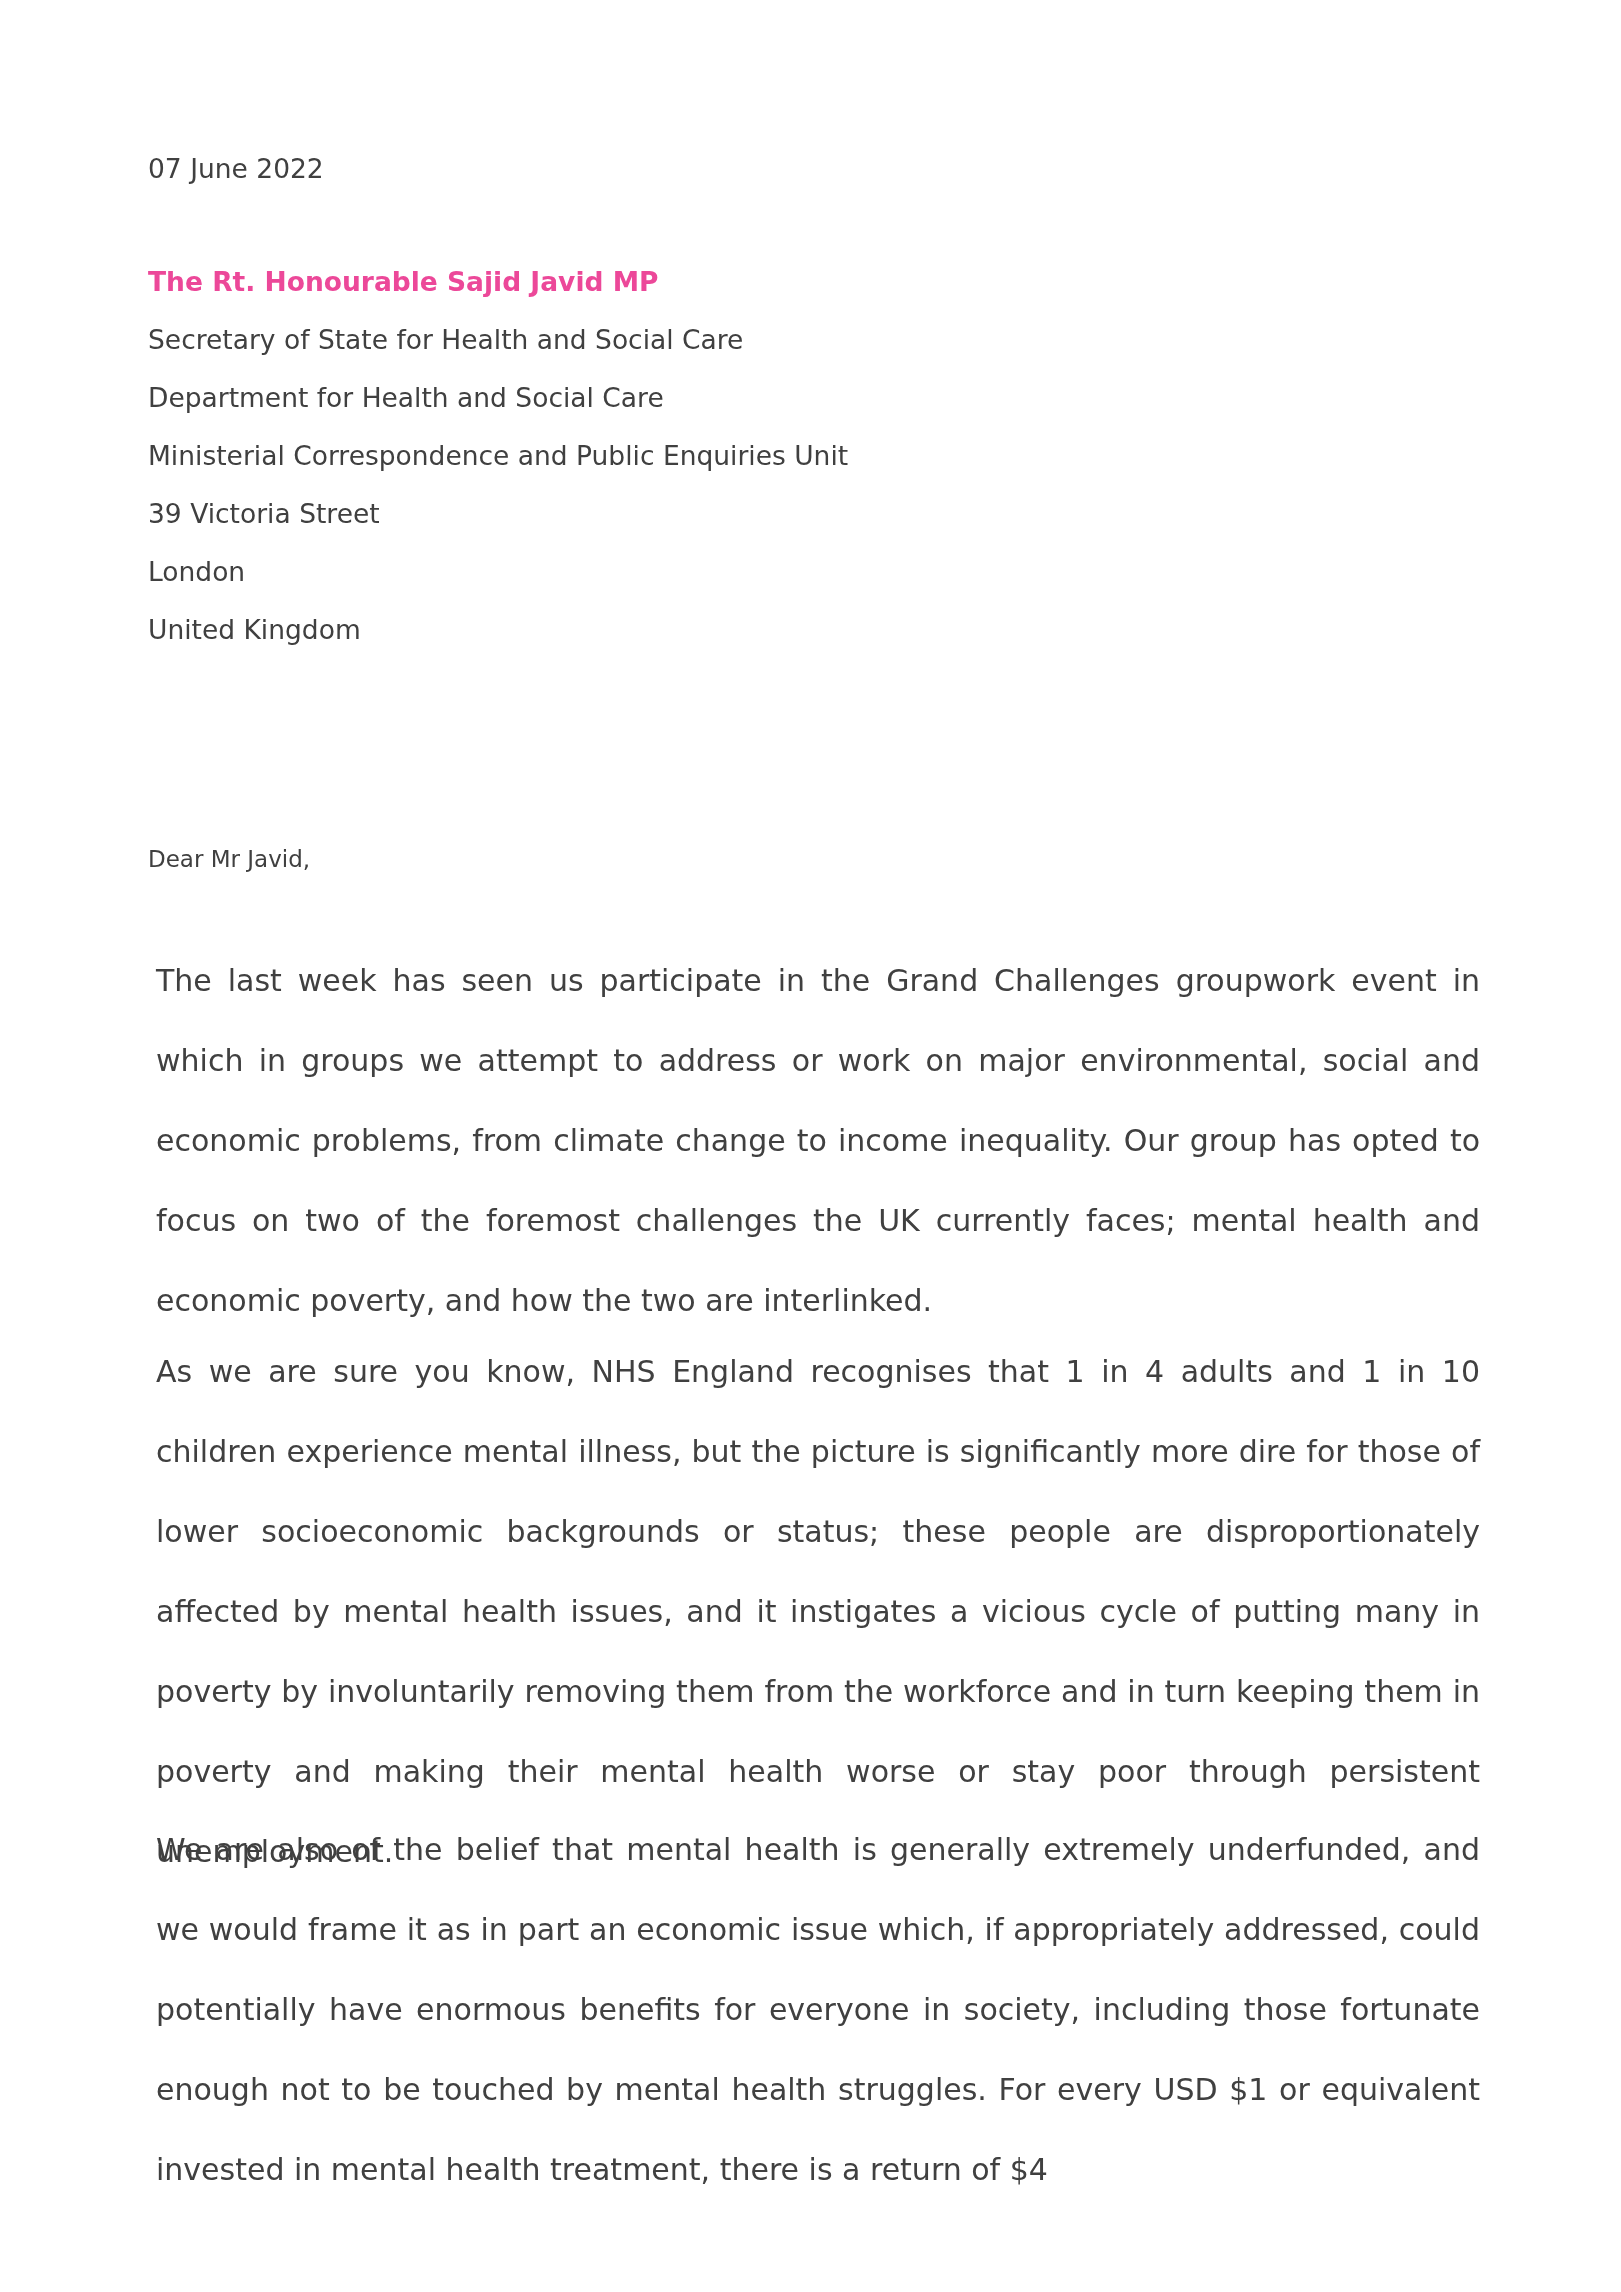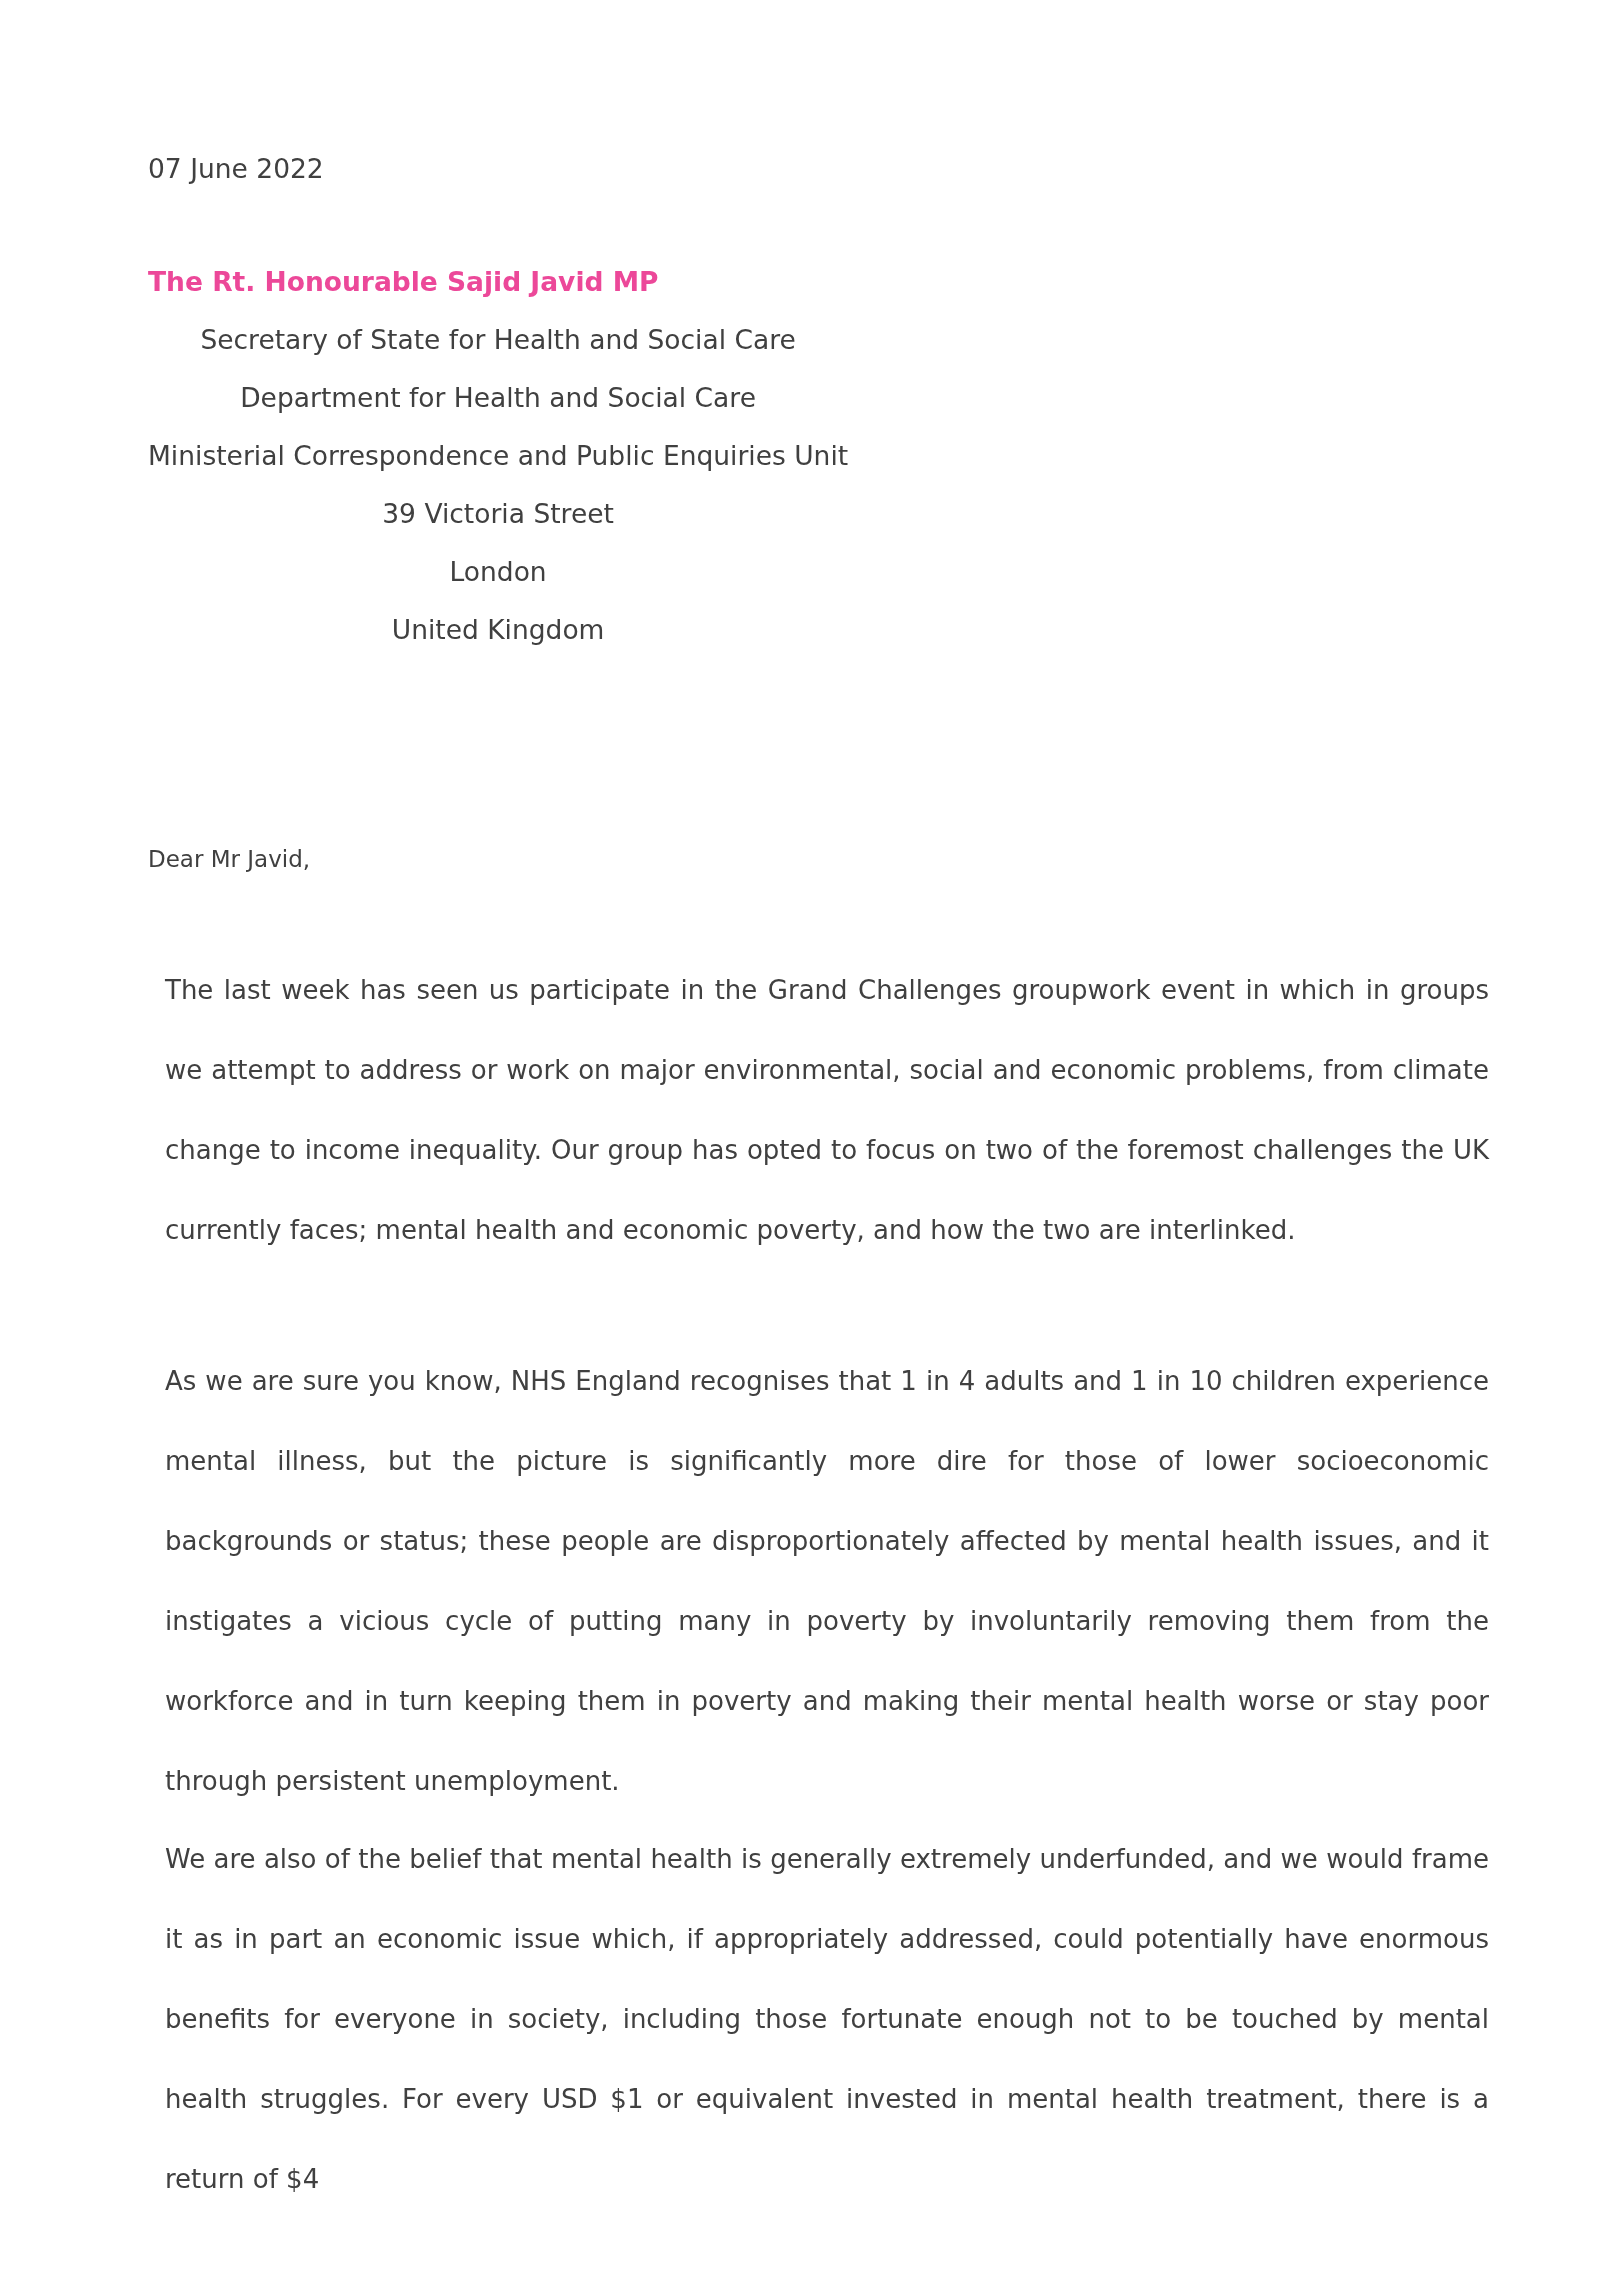--- a/index.html
+++ b/index.html
@@ -47,7 +47,6 @@
       line-height: 41px;
       height: 58px;
       white-space: nowrap;
-      text-align: center;
     }
     .salutation {
       position: absolute;

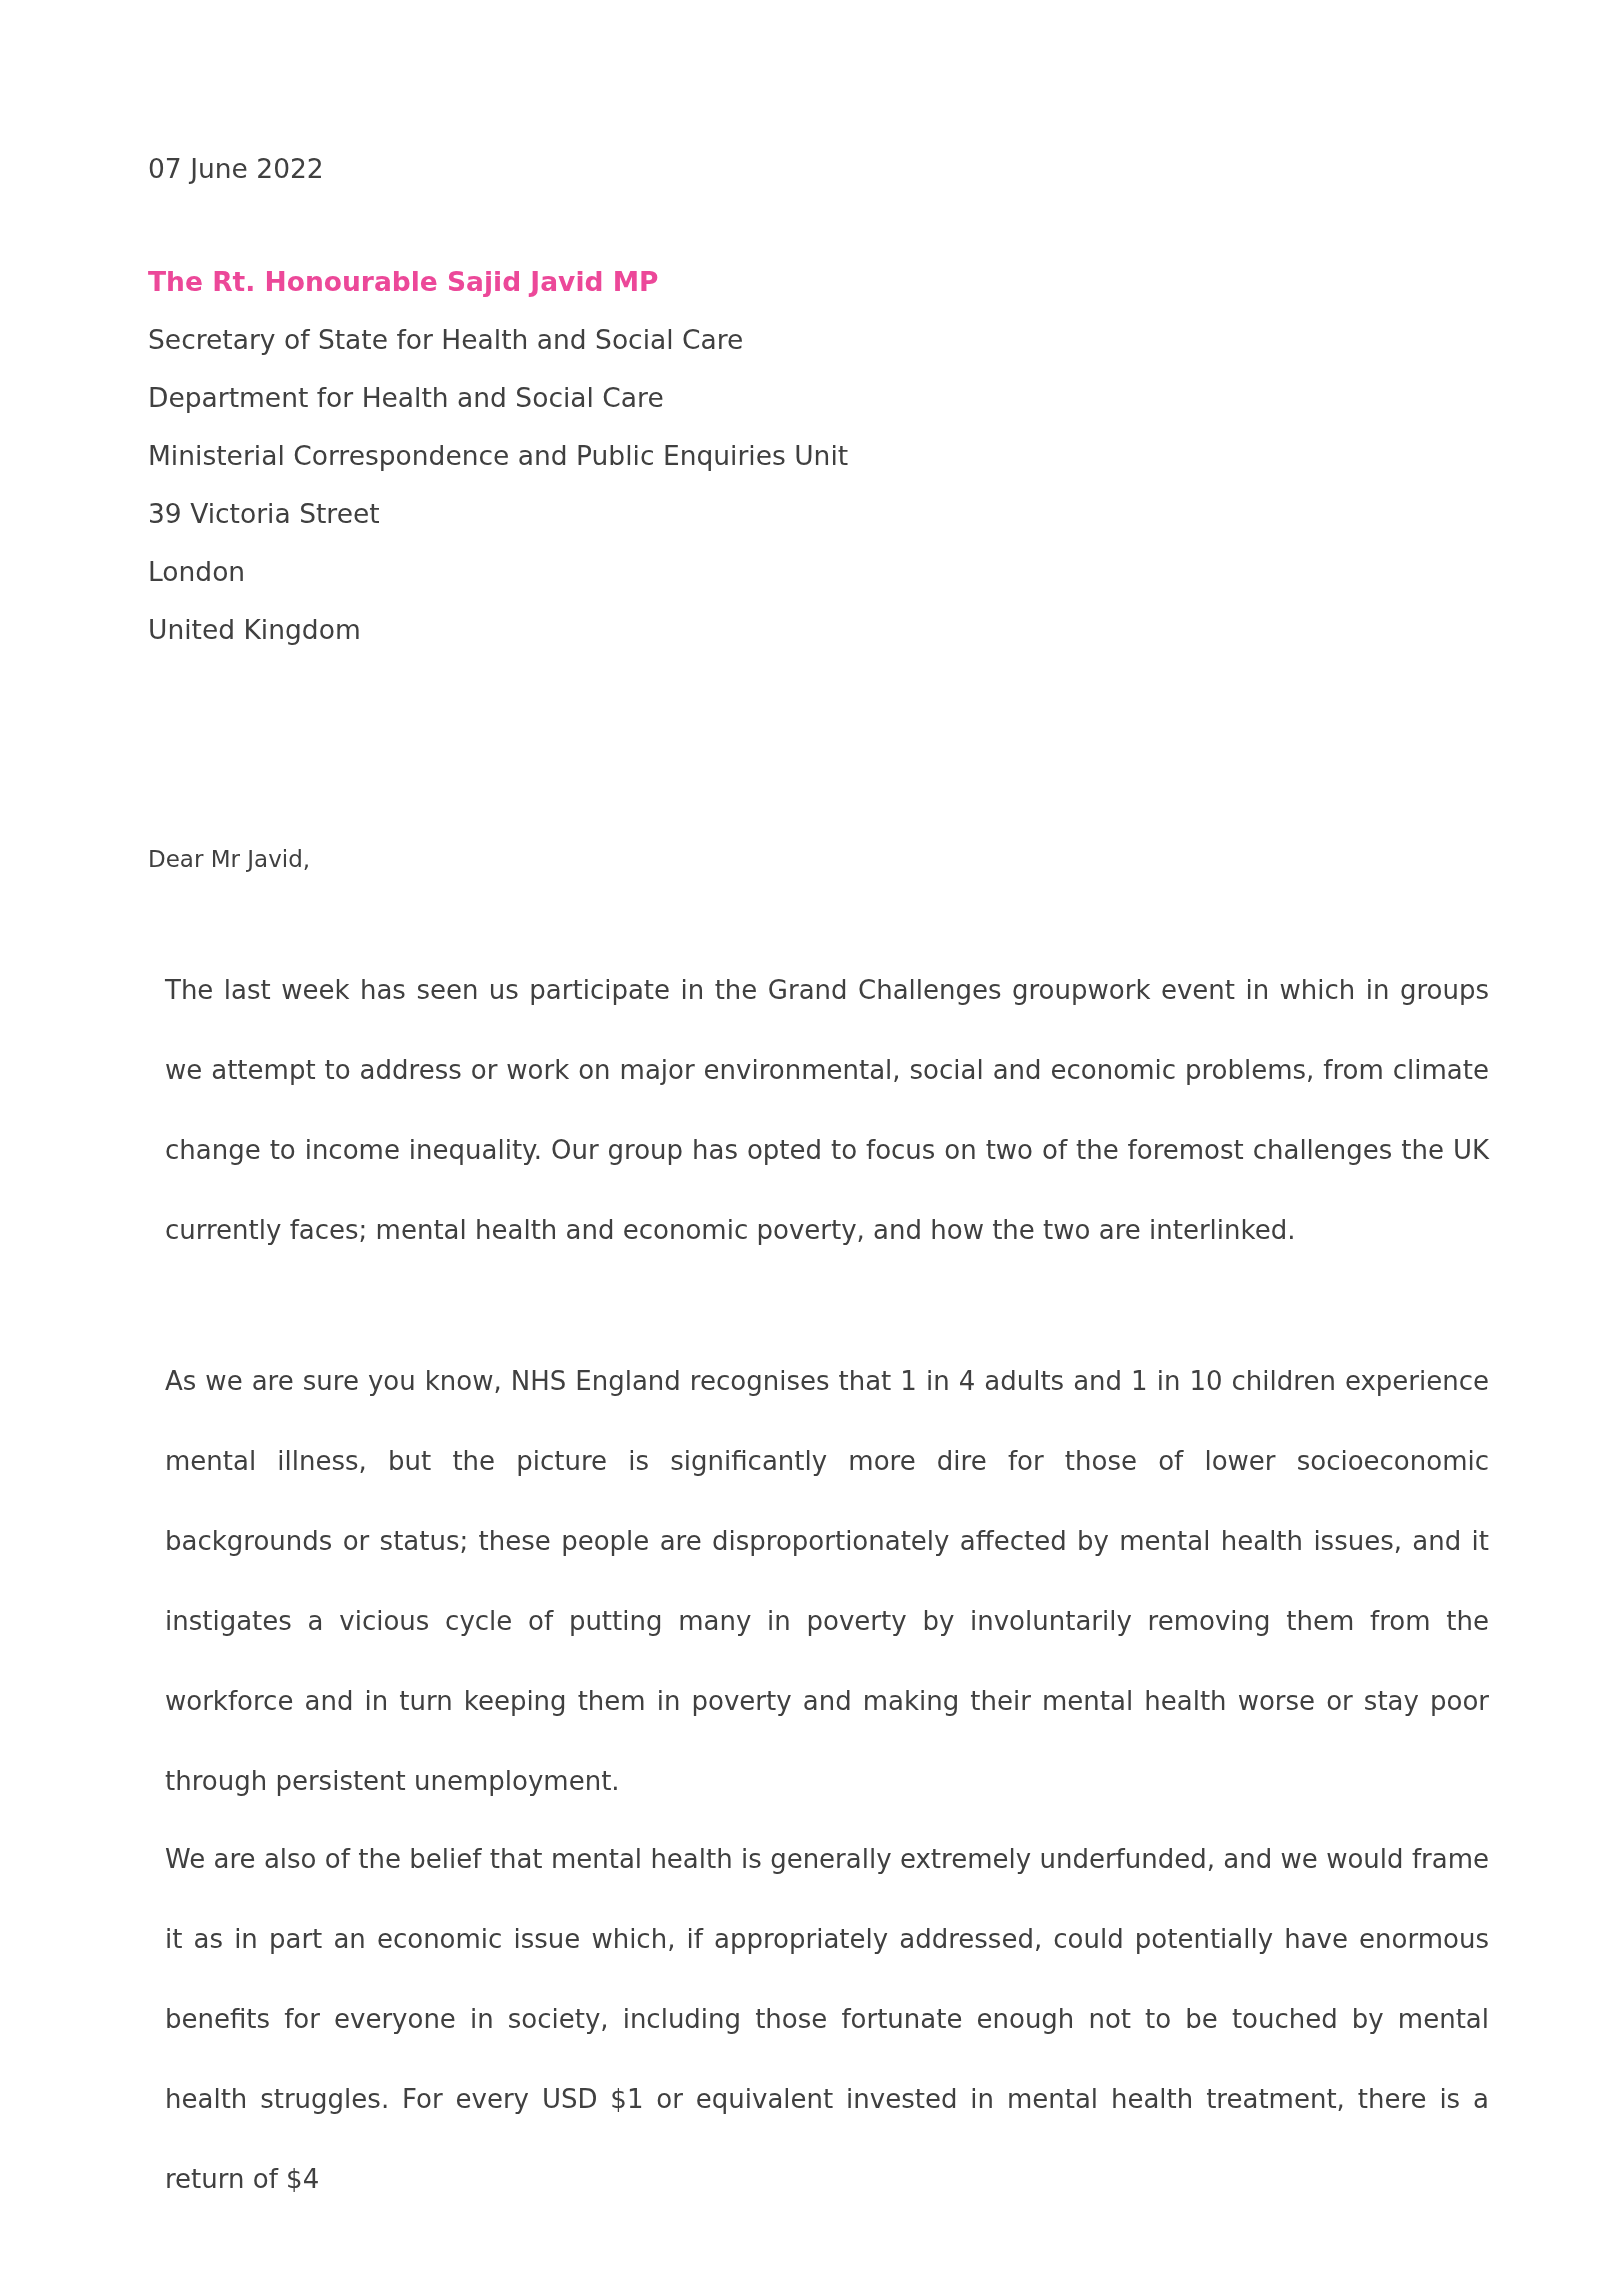--- a/index.html
+++ b/index.html
@@ -60,10 +60,10 @@
       position: absolute;
       left: 0;
       width: 1324px;
-      font-size: 26px;
+      font-size: 30px;
       line-height: 80px;
       text-align: justify;
-      margin: 17px;
+      margin: 8px;
     }
     .p1 { top: 933px; }
     .p2 { top: 1324px; }

